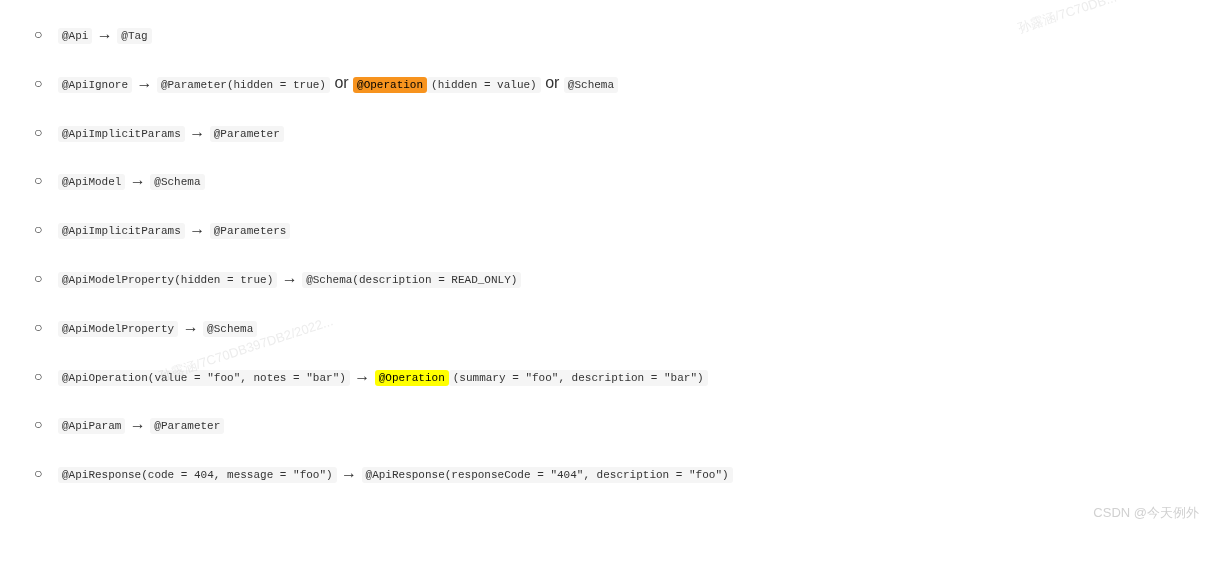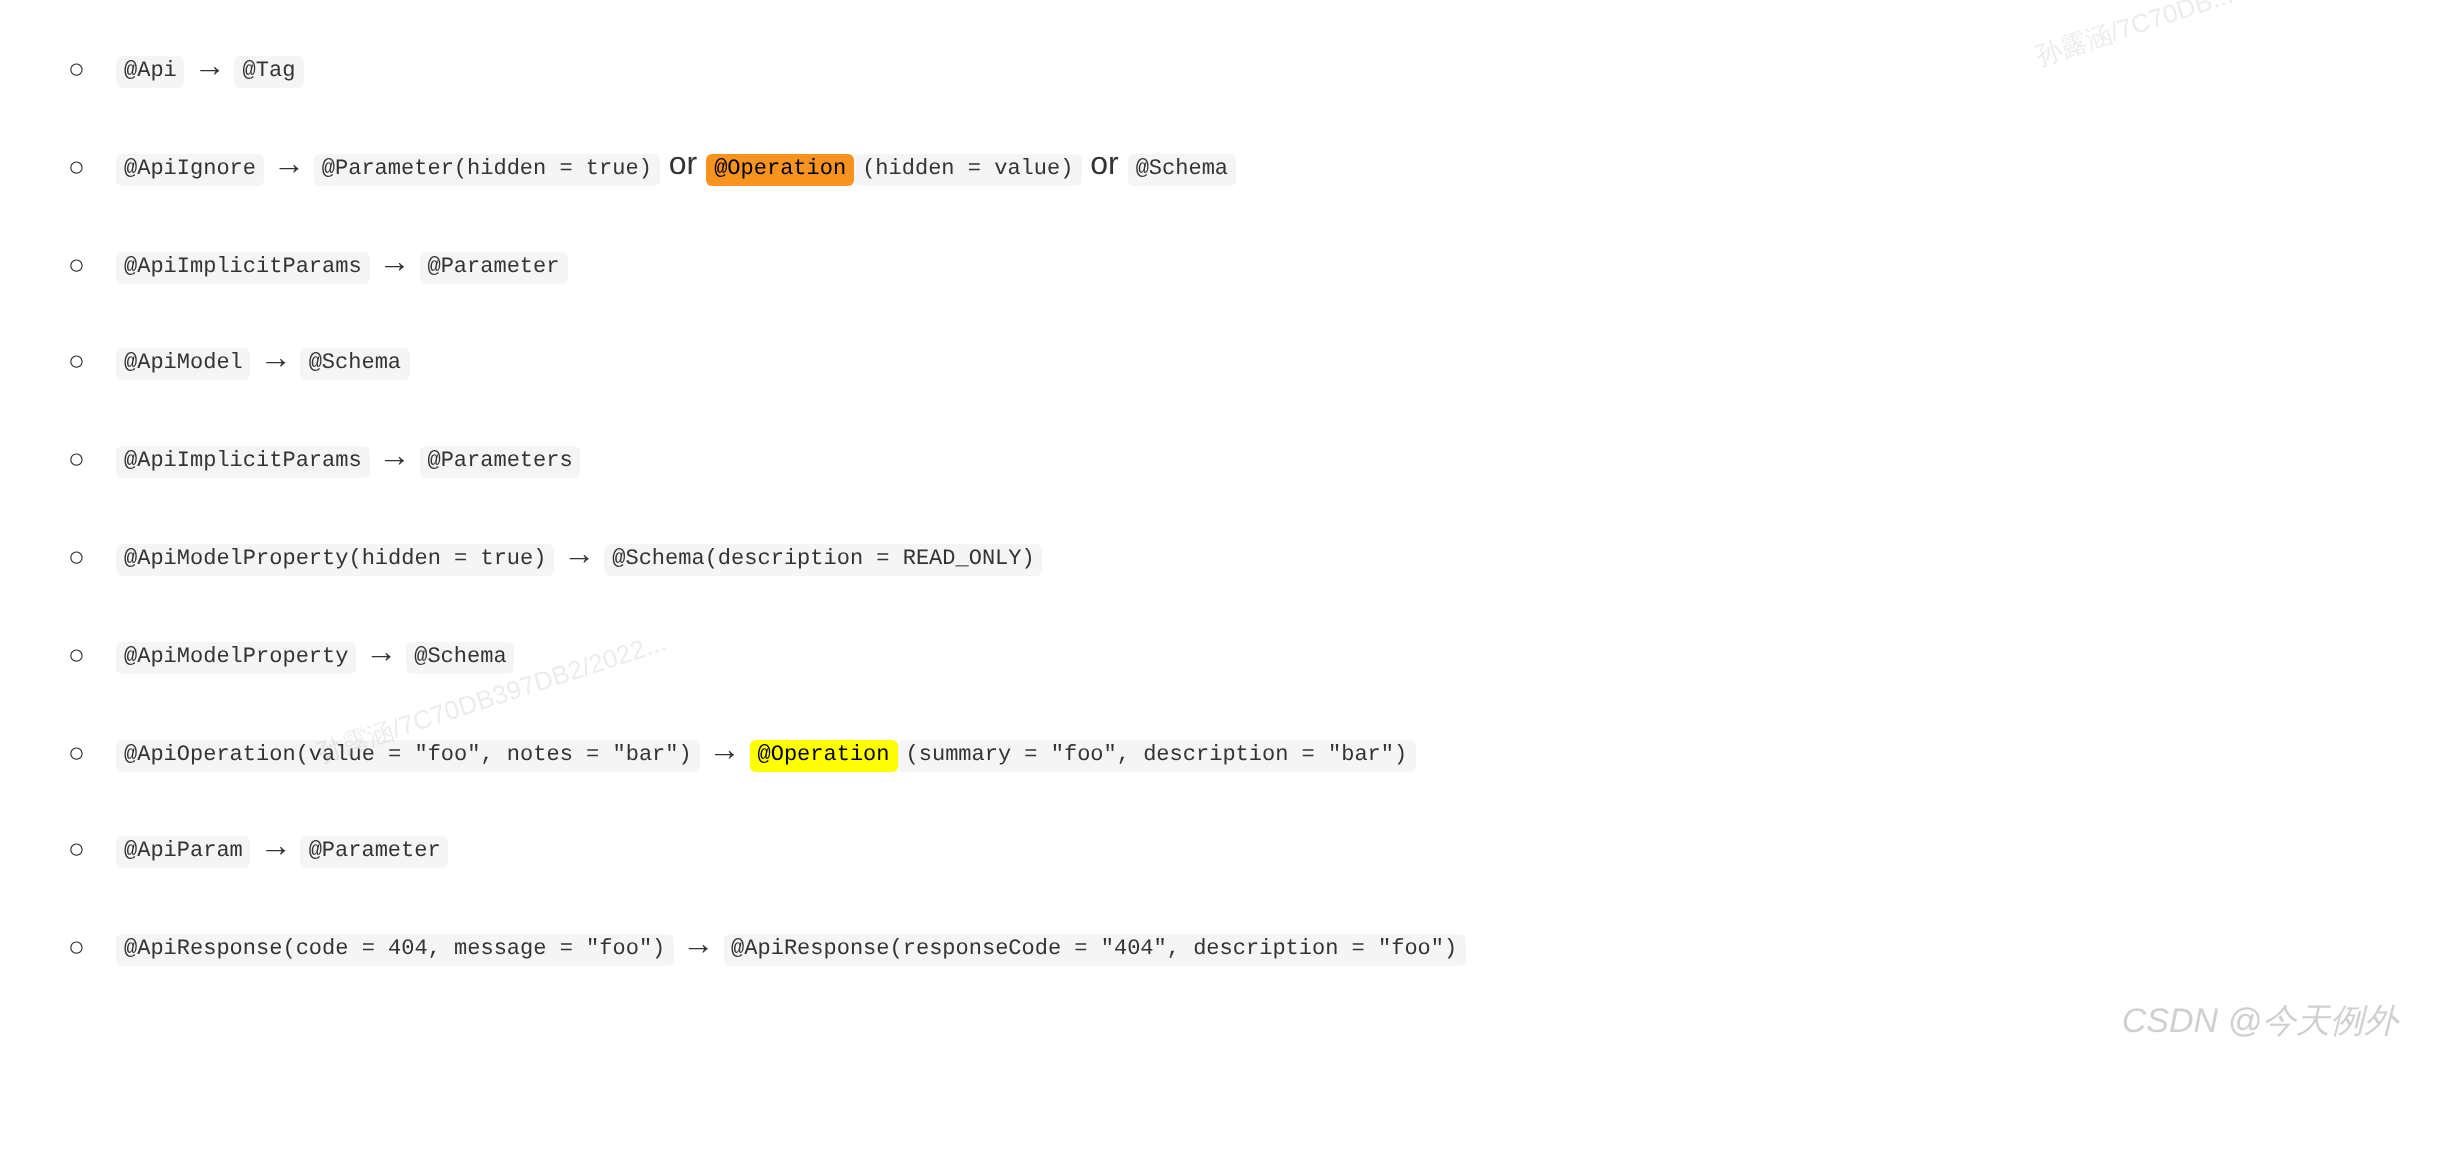--- a/index.html
+++ b/index.html
@@ -65,8 +65,7 @@
       bottom: 6px;
       right: 20px;
       color: rgba(150,150,150,0.45);
-      font-size: 17px;
-      font-style: italic;
+      font-size: 13px;
     }
   </style>
 </head>

